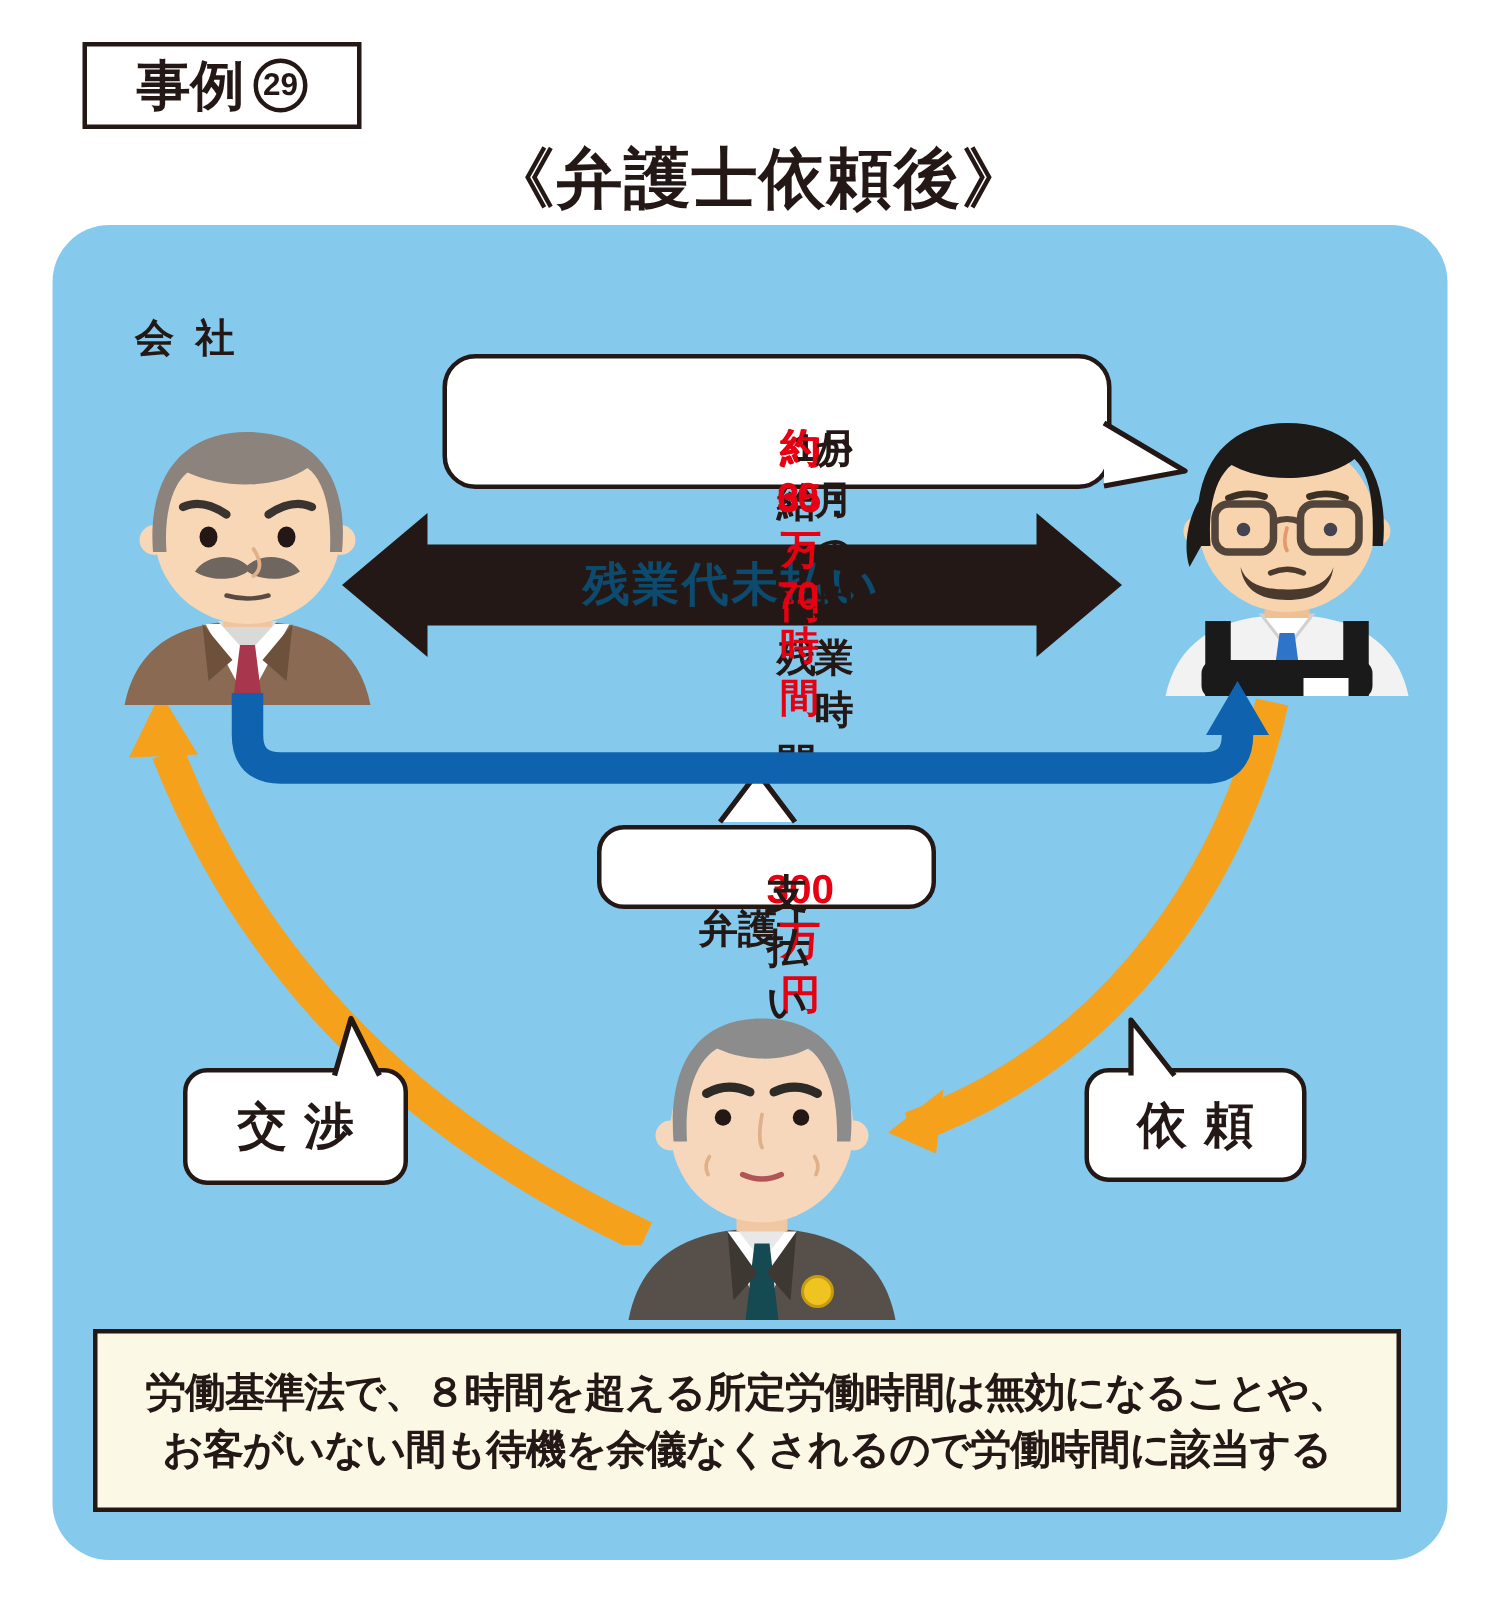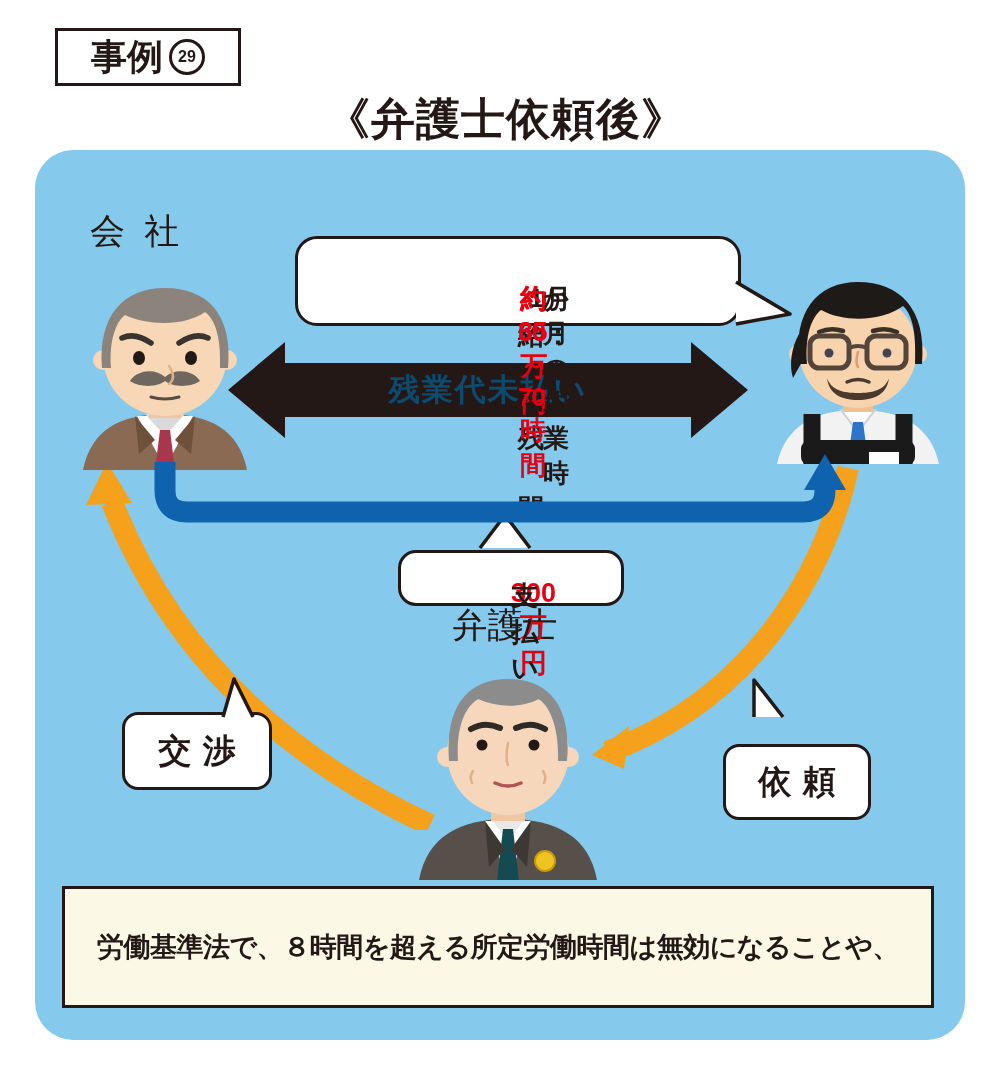--- a/index.html
+++ b/index.html
@@ -12,7 +12,7 @@
     background:#fff; border:3px solid #231815; display:flex; align-items:center;
     justify-content:center; gap:6px; font-size:36px; font-weight:700; }
   .case-num { display:inline-flex; width:36px; height:36px; border:3px solid #231815;
-    border-radius:50%; font-size:16px; font-weight:700; align-items:center; justify-content:center; }
+    border-radius:50%; font-size:21px; font-weight:700; align-items:center; justify-content:center; }
   .title { position:absolute; left:0; right:0; top:90px; text-align:center;
     font-size:44px; font-weight:700; letter-spacing:1px;padding-left:12px; }
 

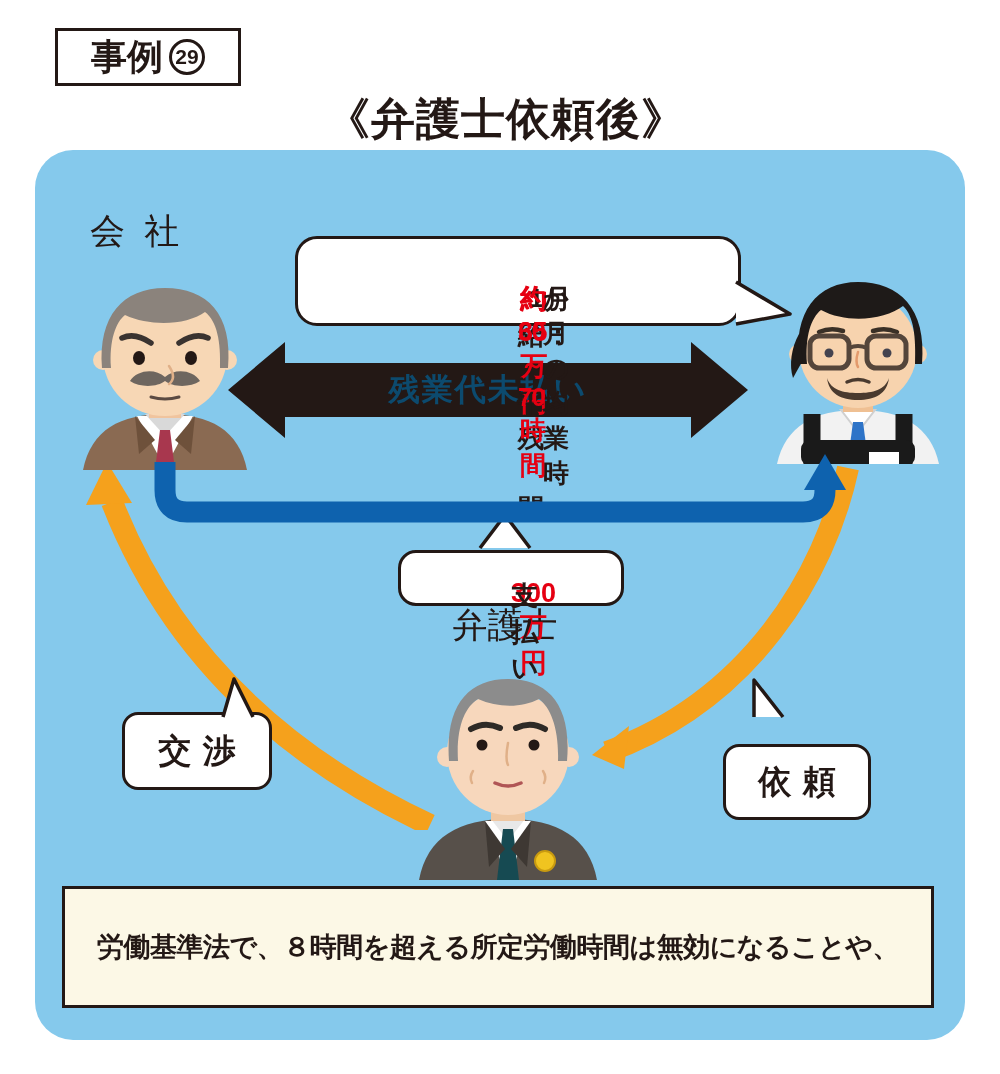--- a/index.html
+++ b/index.html
@@ -21,7 +21,7 @@
     background:#85C9EC; border-radius:38px; }
   .panel * { position:absolute; }
 
-  .actor-label { font-size:35px; font-weight:400; }
+  .actor-label { font-size:26px; font-weight:700; }
   .company-label { left:55px; top:58px; letter-spacing:0.55em; }
   .client-label-block { left:718px; top:38px; width:176px; text-align:center; }
   .client-label { font-size:30px; font-weight:700; position:static; display:block; }

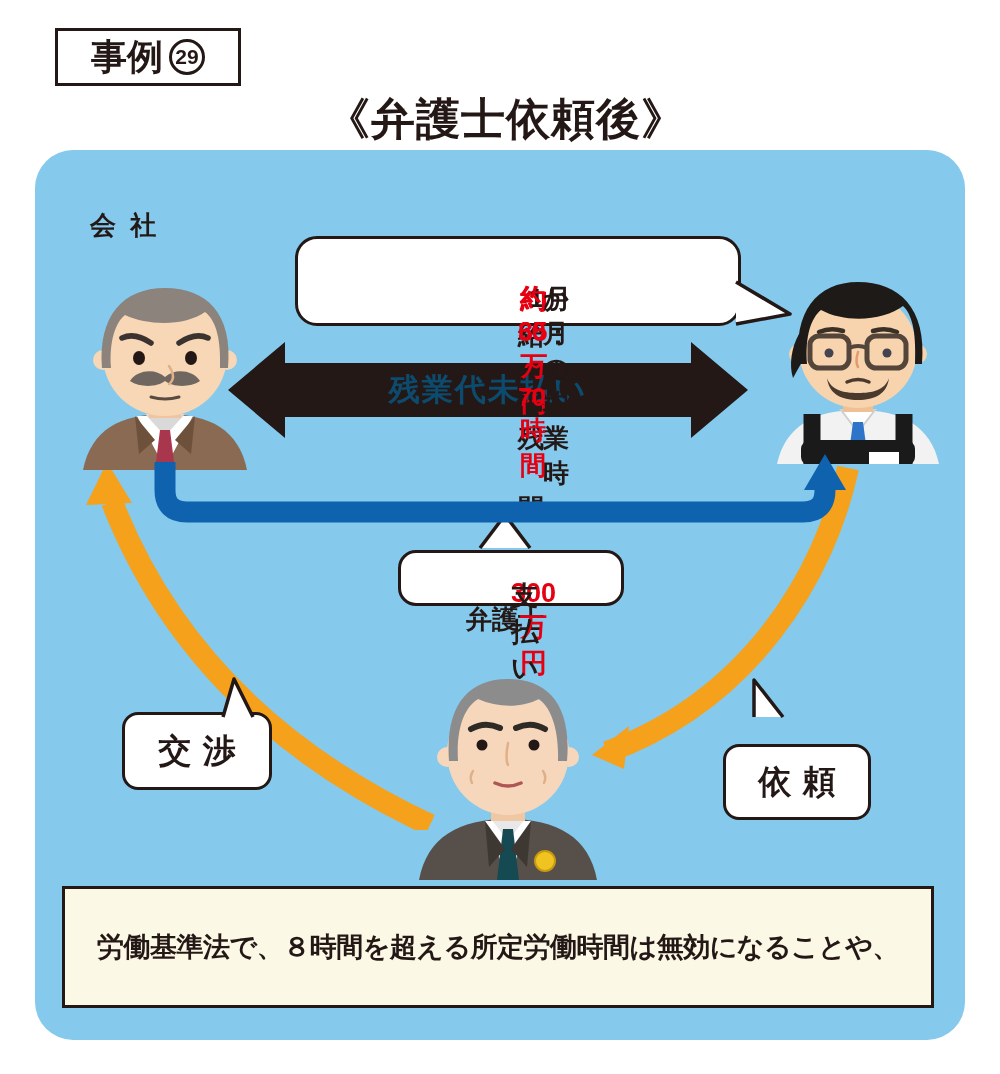--- a/index.html
+++ b/index.html
@@ -39,7 +39,7 @@
   .pay-line { font-size:27px; font-weight:700; }
   .side-bubble { font-size:33px; font-weight:700; border-radius:16px; }
   .nego-bubble { left:87px; top:562px; width:150px; height:78px; }
-  .req-bubble { left:688px; top:594px; width:148px; height:76px; }
+  .req-bubble { left:688px; top:562px; width:148px; height:76px; }
   .spaced { letter-spacing:0.35em; padding-left:0.35em; }
 
   .tail { z-index:4; }

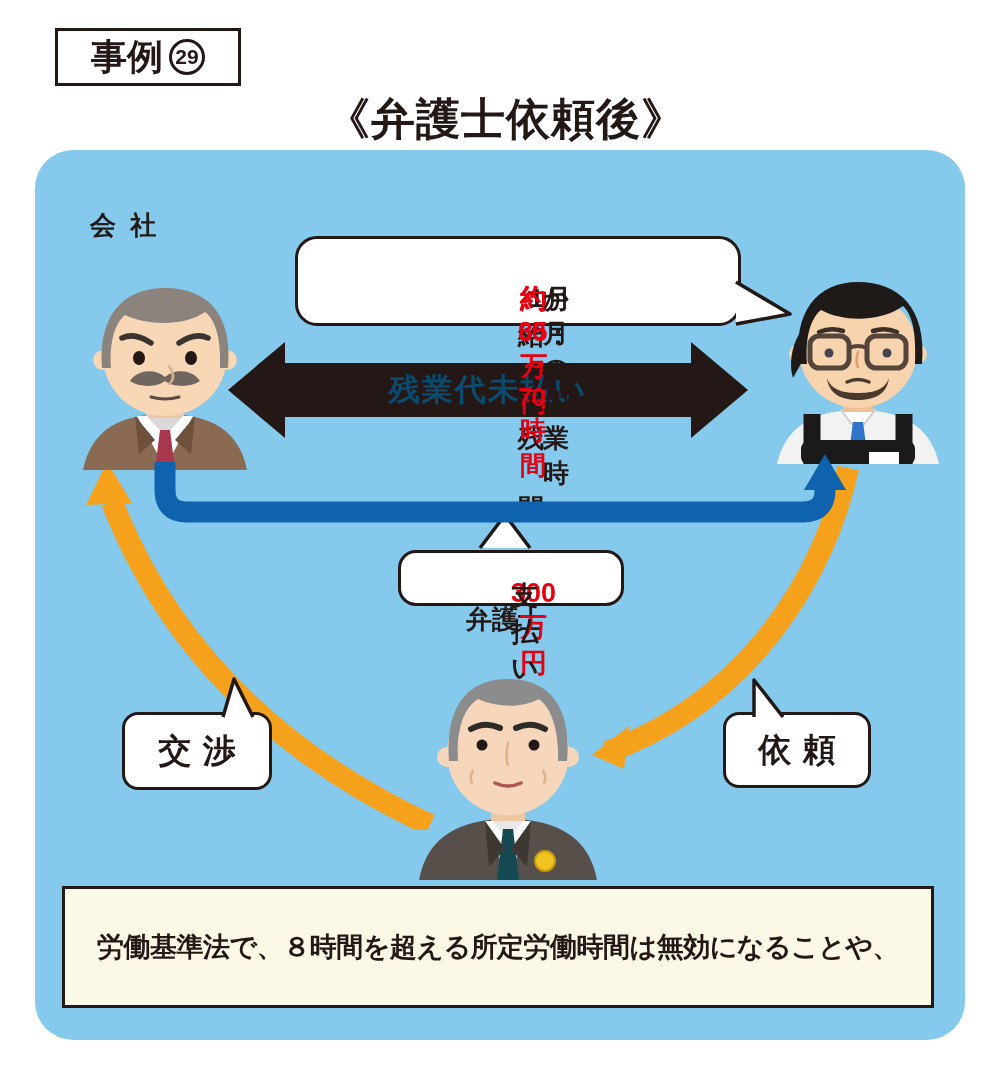--- a/index.html
+++ b/index.html
@@ -210,6 +210,7 @@
 
     <div class="summary">
       <div>労働基準法で、８時間を超える所定労働時間は無効になることや、</div>
+      <div>お客がいない間も待機を余儀なくされるので労働時間に該当する</div>
     </div>
 
   </div>

